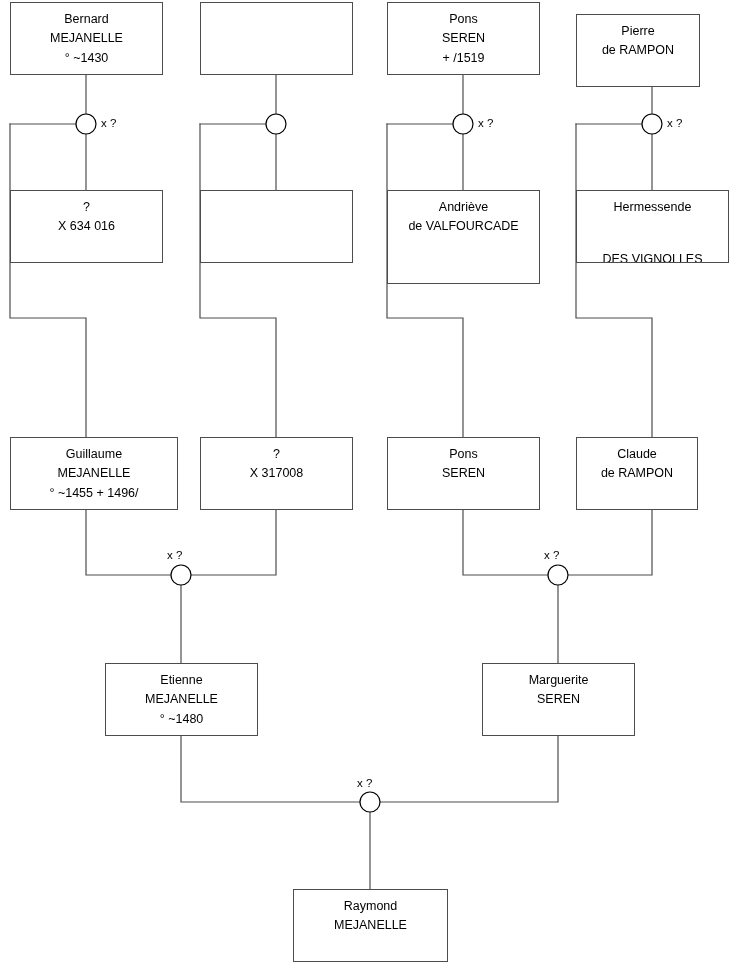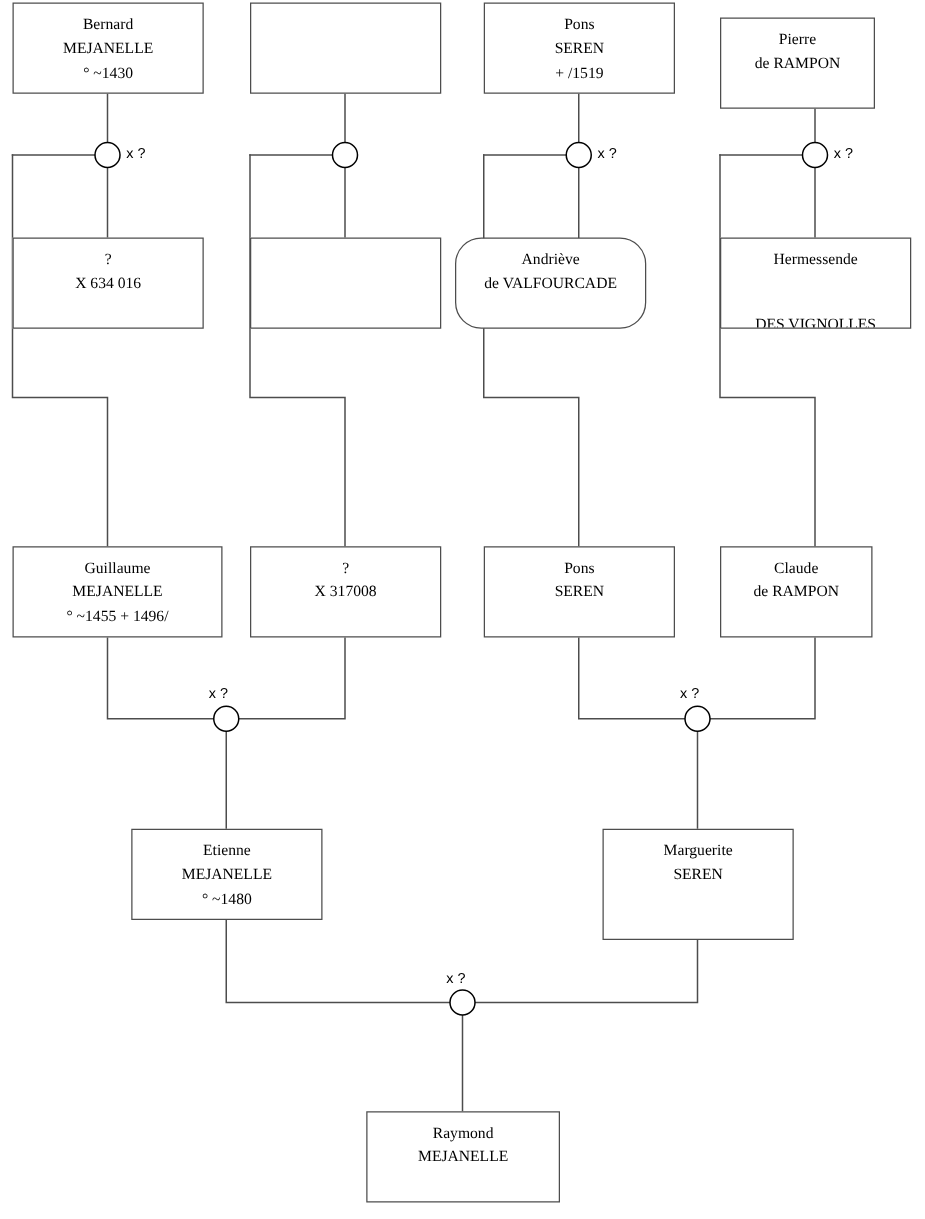--- a/index.html
+++ b/index.html
@@ -46,7 +46,6 @@
   .person-box .pb-line {
     display: block;
     white-space: nowrap;
-    font-family: Liberation Serif, serif;
   }
   .person-box .pb-line:empty {
     display: none;

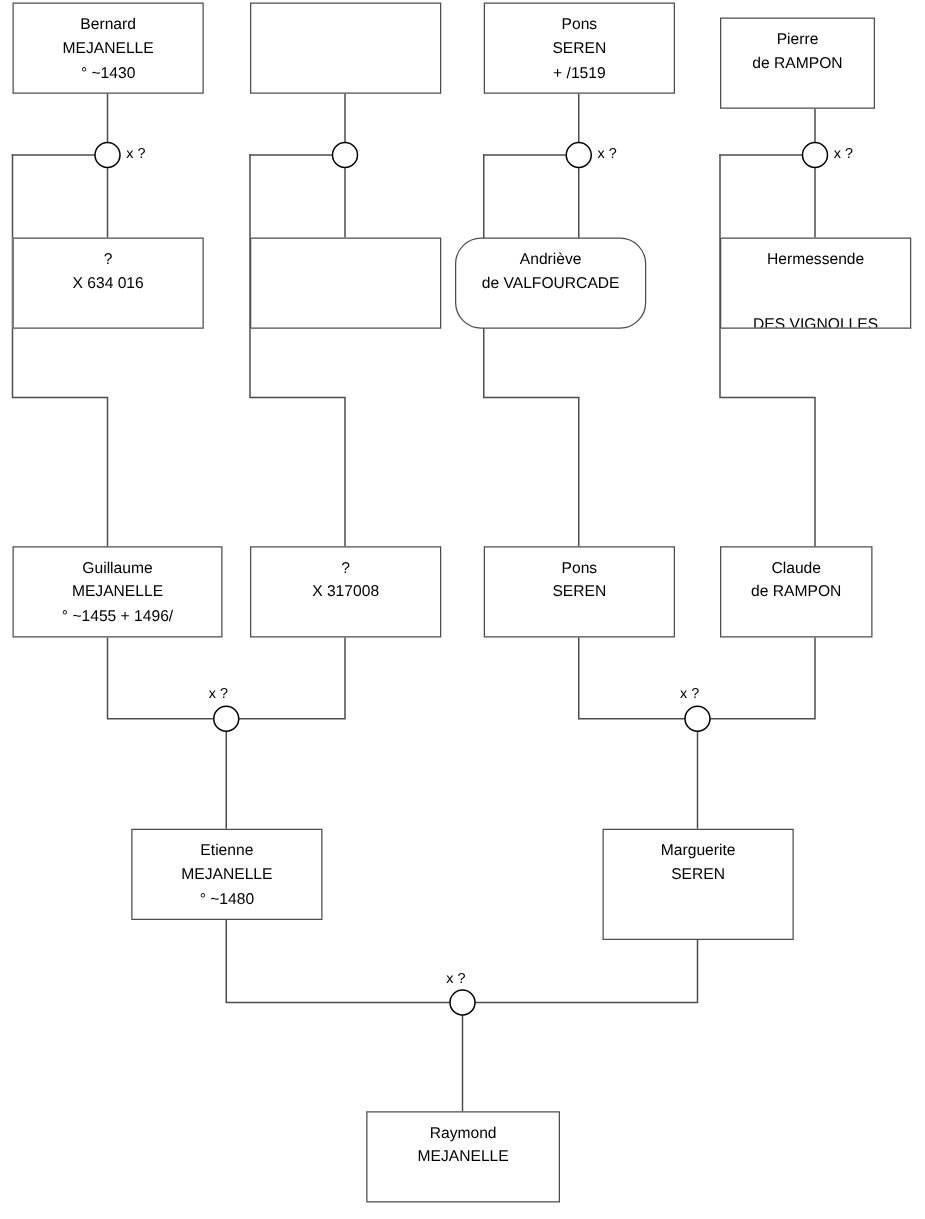--- a/index.html
+++ b/index.html
@@ -123,7 +123,7 @@
         <span class="pb-line">X 634 016</span>
       </div>
       <div class="person-box" style="left: 200px; top: 190px; width: 153px; height: 73px;"></div>
-      <div class="person-box" style="left: 364px; top: 190px; width: 153px; height: 73px; border-radius: 21px;">
+      <div class="person-box" style="left: 387px; top: 190px; width: 153px; height: 94px;">
         <span class="pb-line">Andriève</span>
         <span class="pb-line">de VALFOURCADE</span>
       </div>

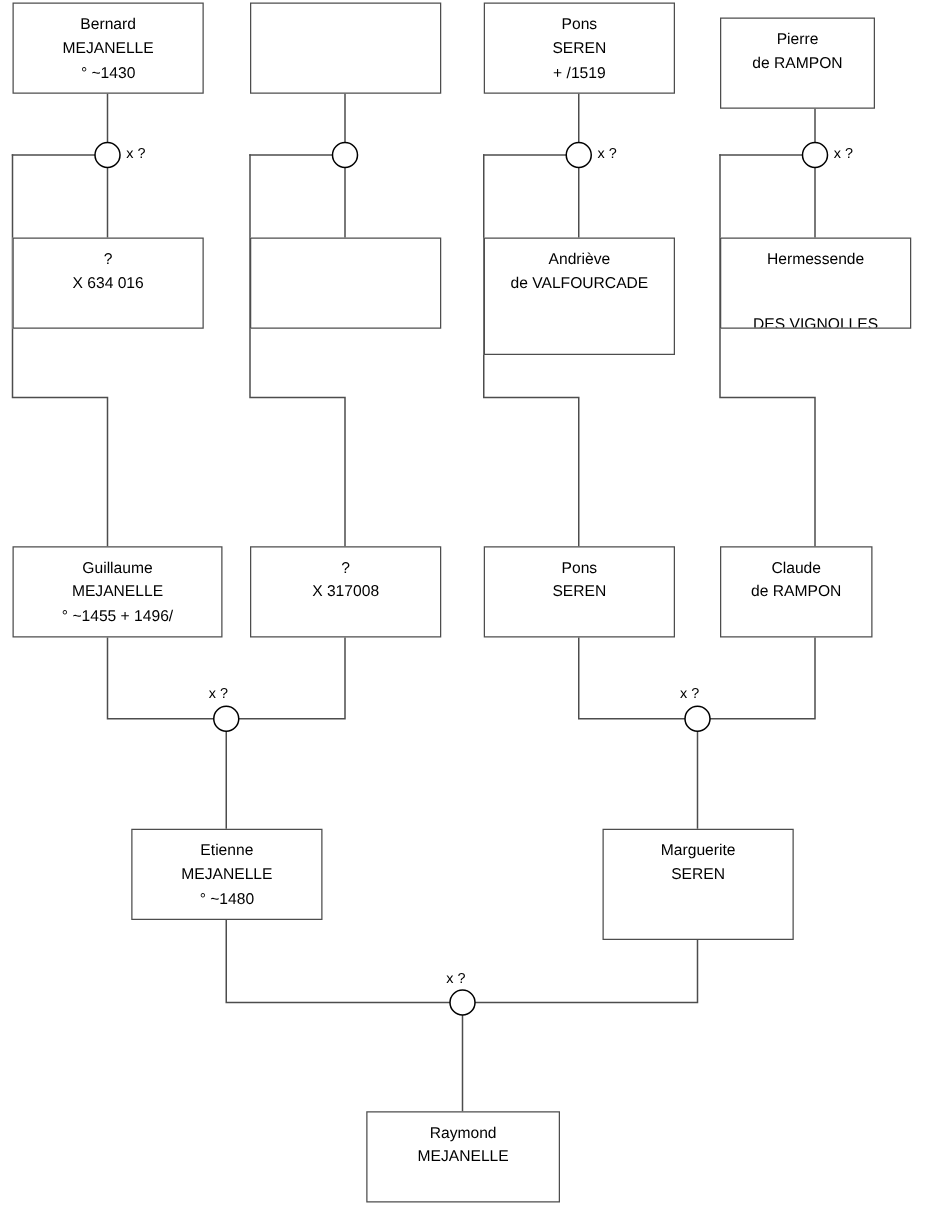--- a/index.html
+++ b/index.html
@@ -153,7 +153,7 @@
         <span class="pb-line">MEJANELLE</span>
         <span class="pb-line">° ~1480</span>
       </div>
-      <div class="person-box" style="left: 482px; top: 663px; width: 153px; height: 89px;">
+      <div class="person-box" style="left: 482px; top: 663px; width: 153px; height: 73px;">
         <span class="pb-line">Marguerite</span>
         <span class="pb-line">SEREN</span>
       </div>

